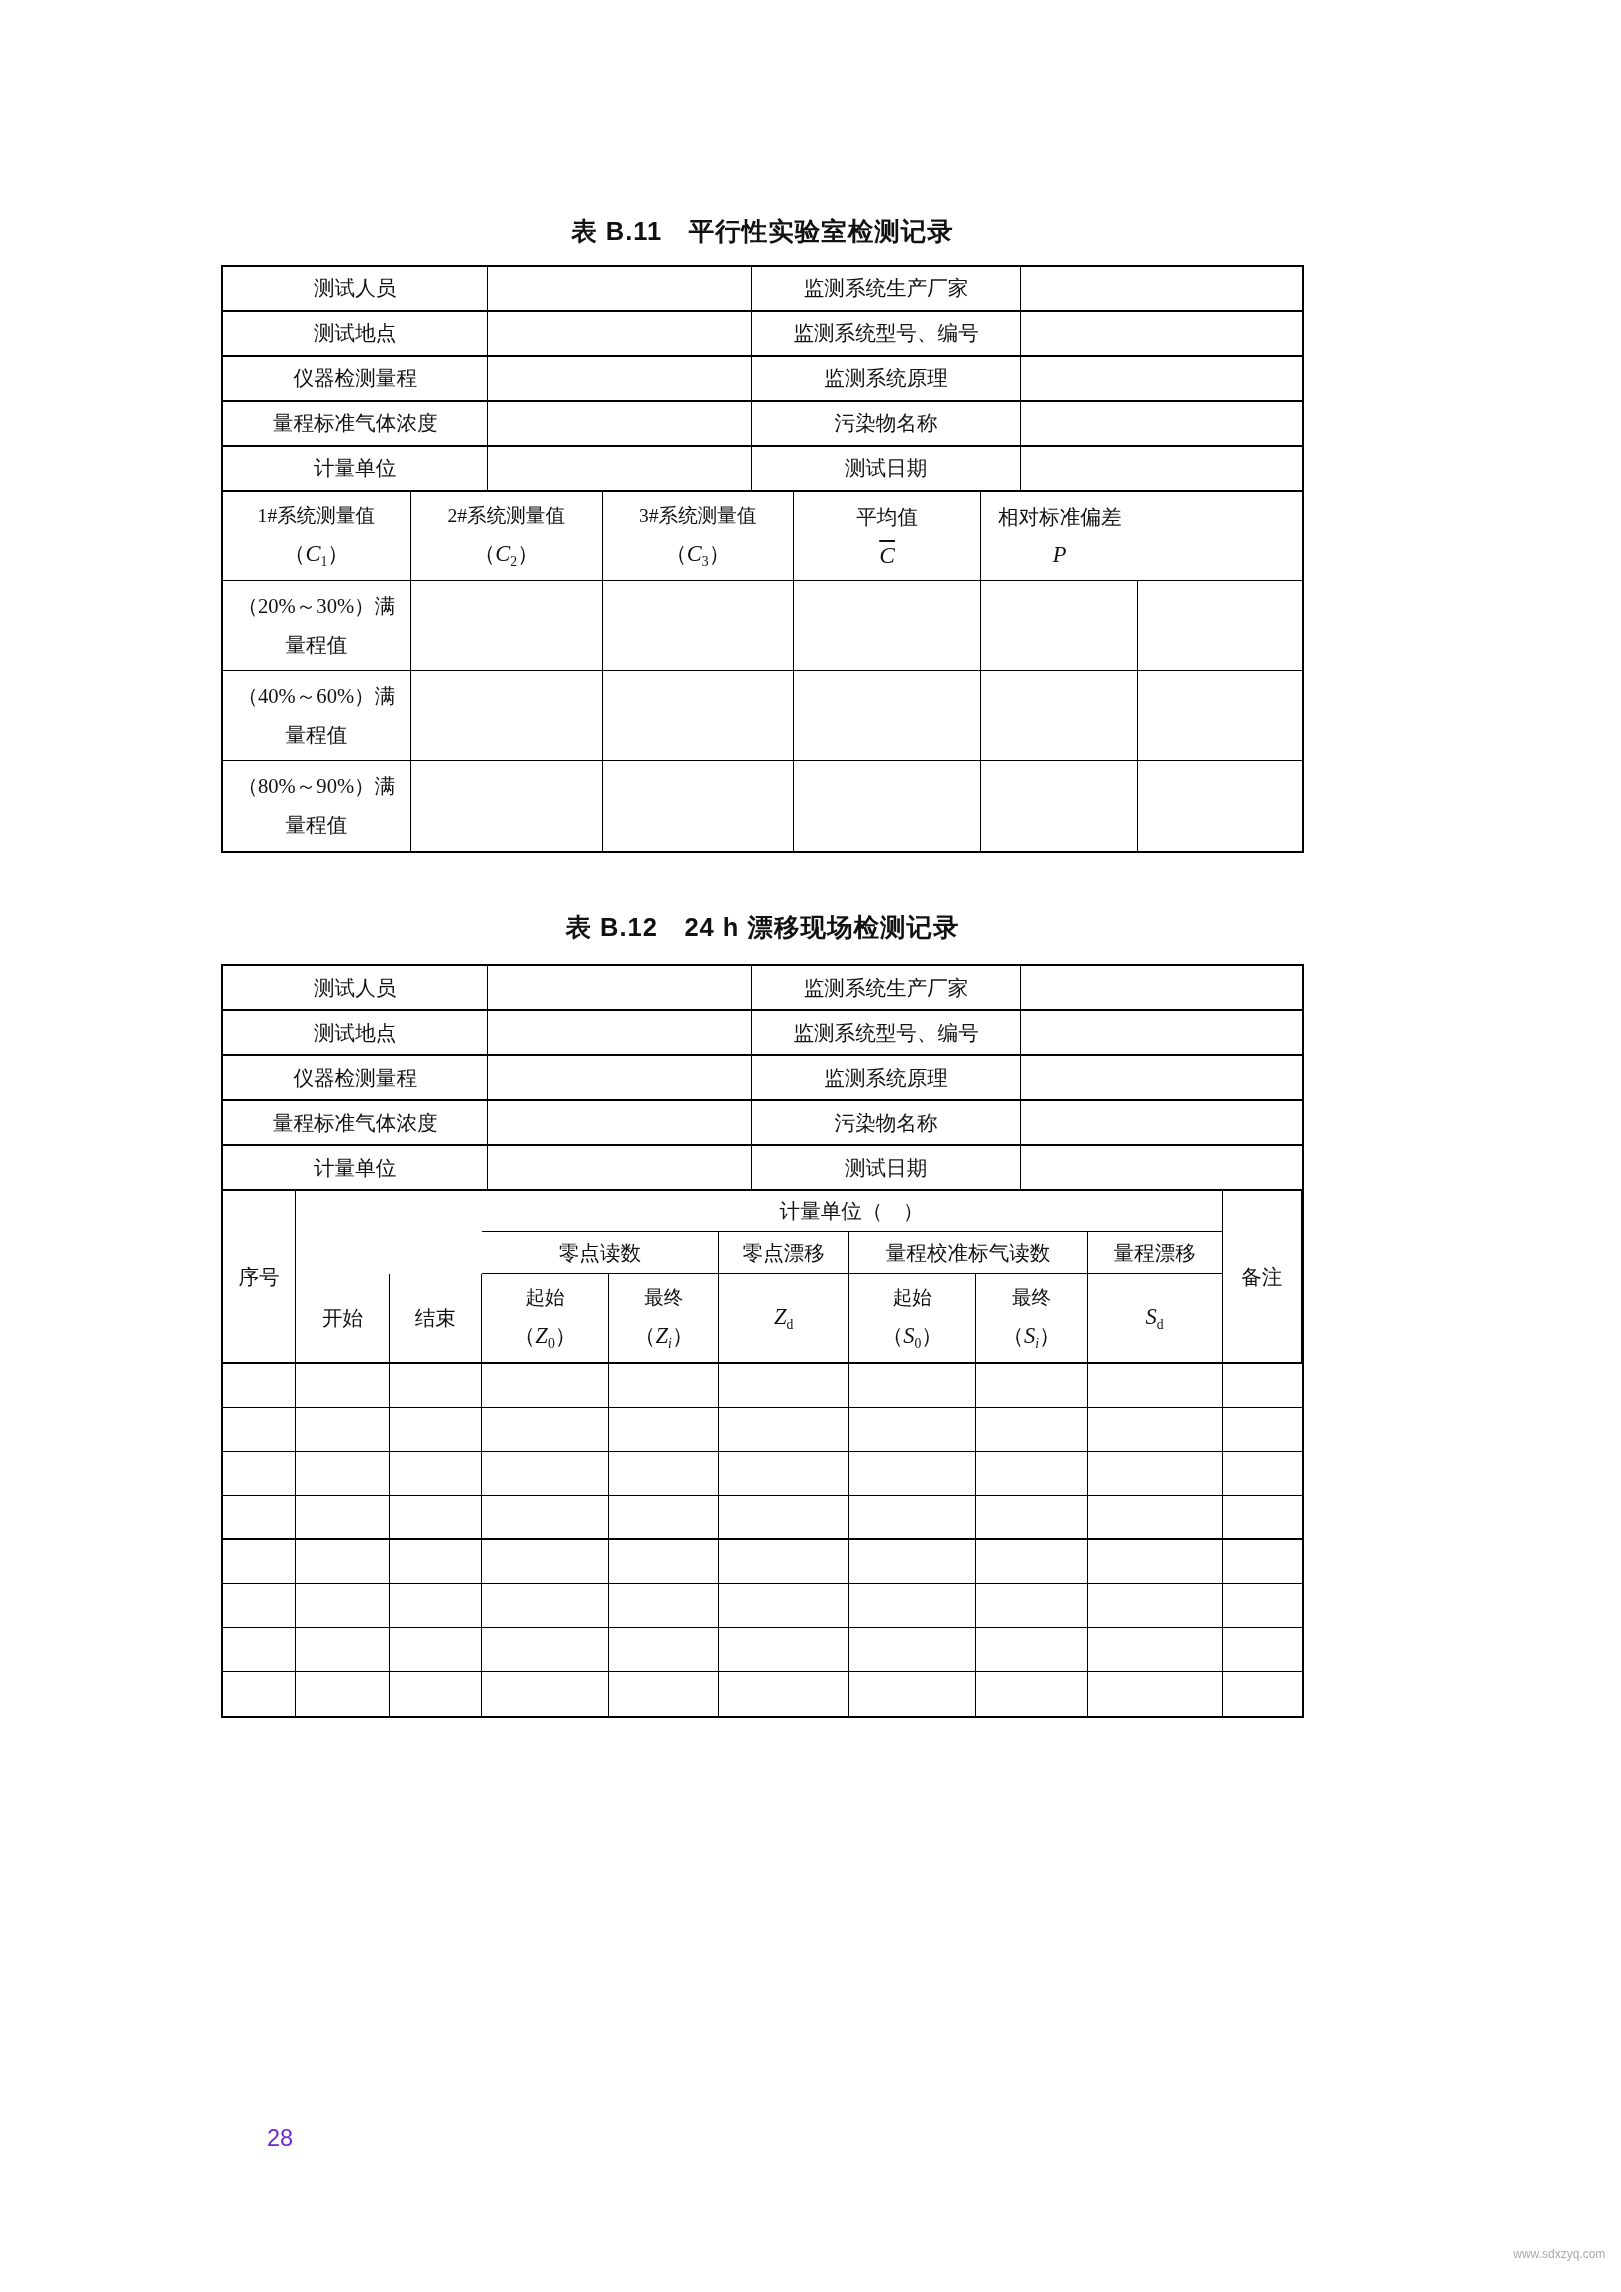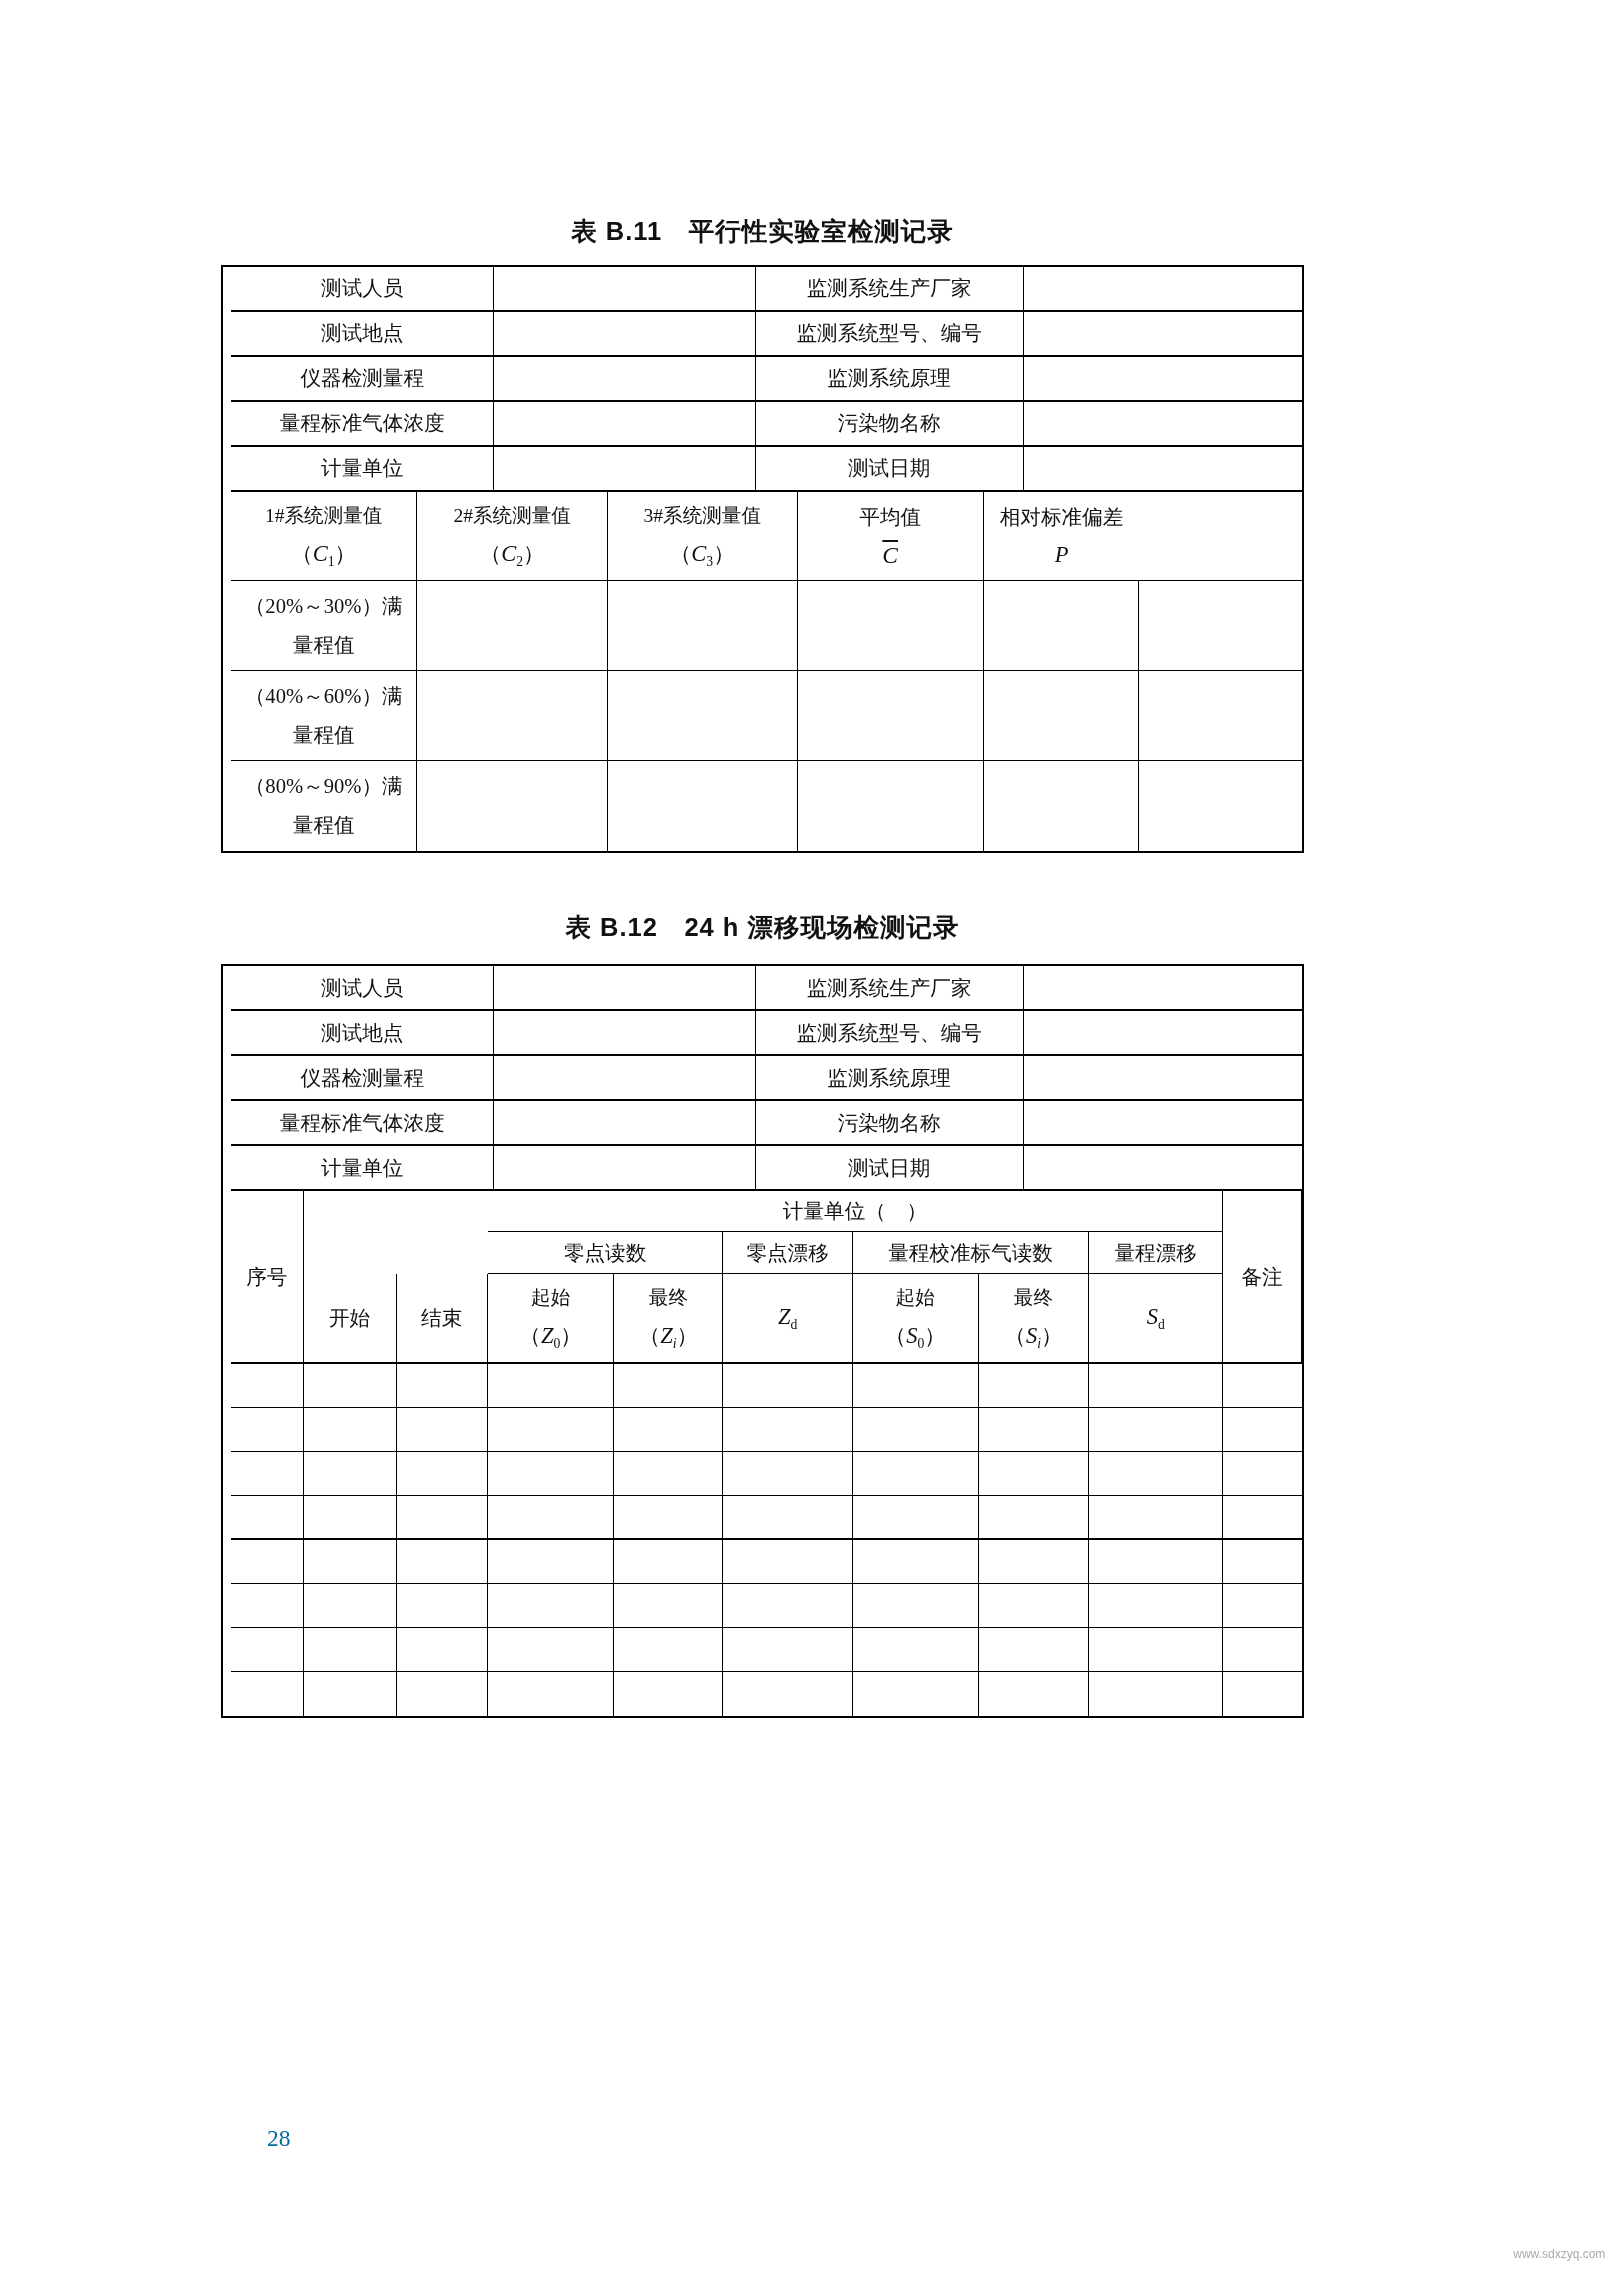--- a/index.html
+++ b/index.html
@@ -26,7 +26,6 @@
     border:2.9px solid #000;
     border-left-width:2px;border-right-width:2px;
     box-sizing:border-box;
-    padding-left:8px;
   }
   .grow{display:grid;box-sizing:border-box;}
   .info-row{grid-template-columns:24.6% 24.4% 25% 26%;height:45px;border-bottom:2.5px solid #000;}

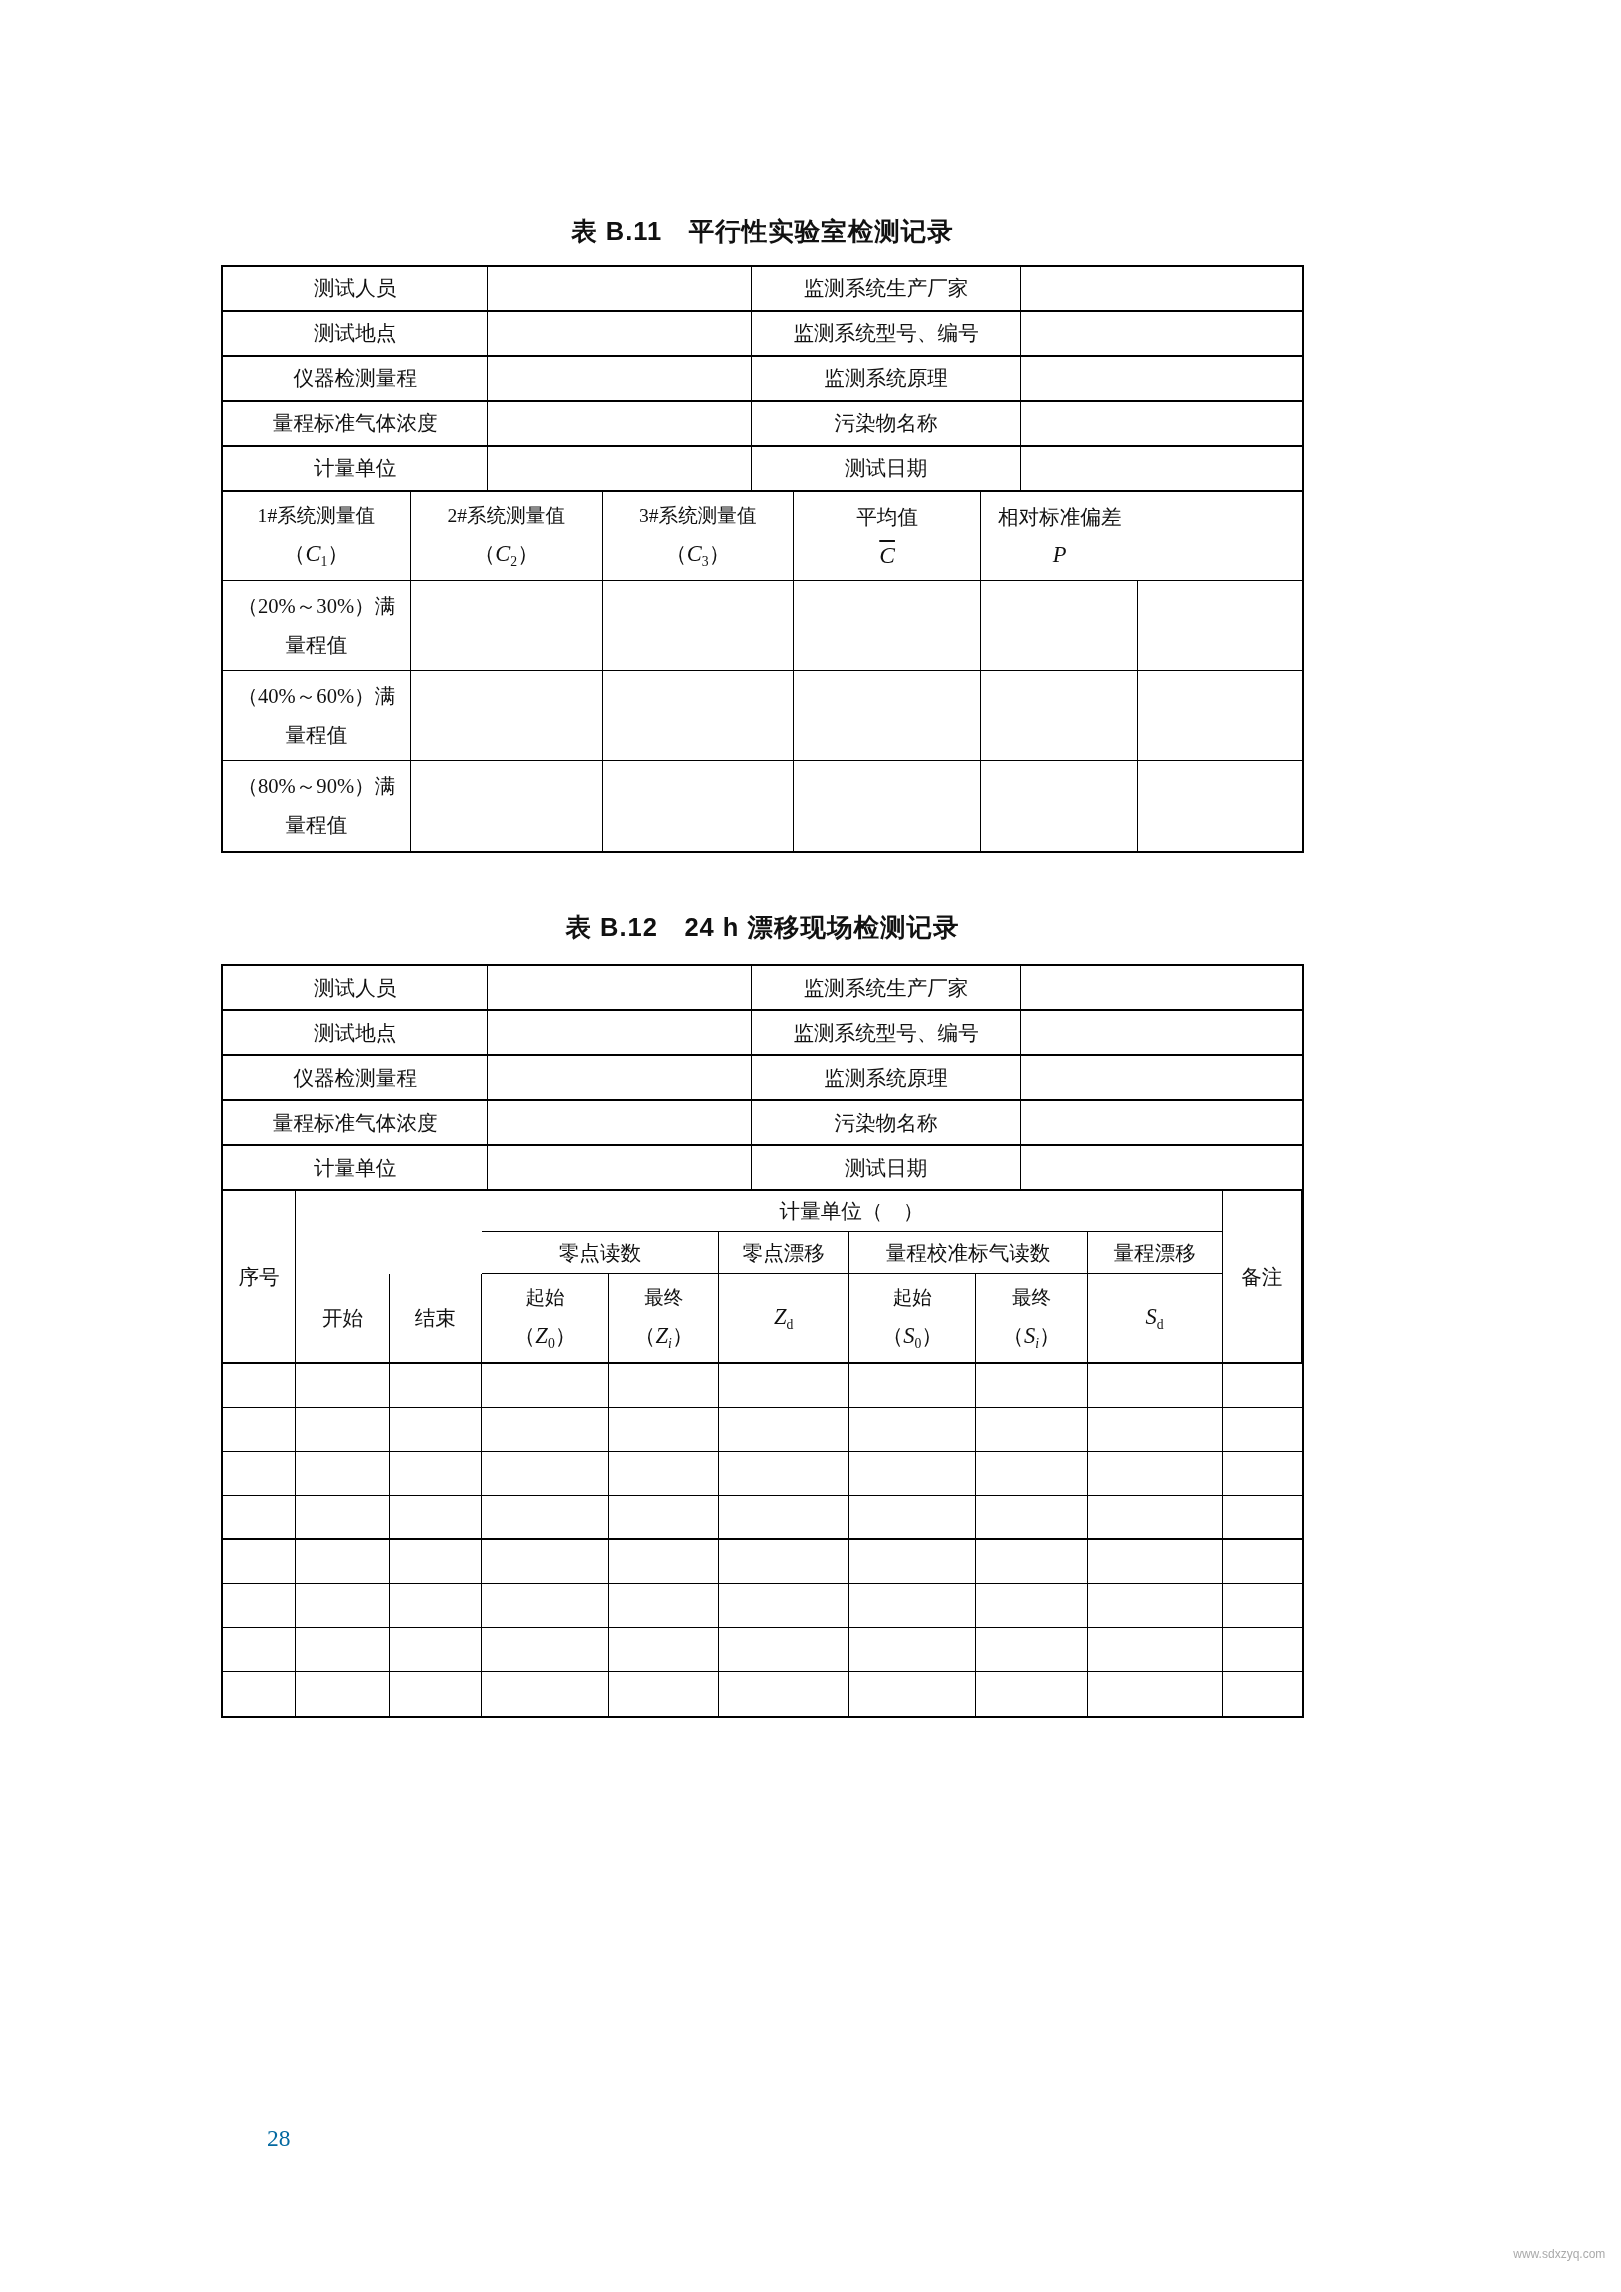--- a/index.html
+++ b/index.html
@@ -67,7 +67,7 @@
 
   .page-number{
     position:absolute;left:267px;top:2125px;
-    font-family:Liberation Serif, serif;font-size:23.5px;color:#0369a1;
+    font-family:Liberation Sans, sans-serif;font-size:23.5px;color:#6d28d9;
   }
   .watermark{
     position:absolute;right:15.7px;top:2247px;

